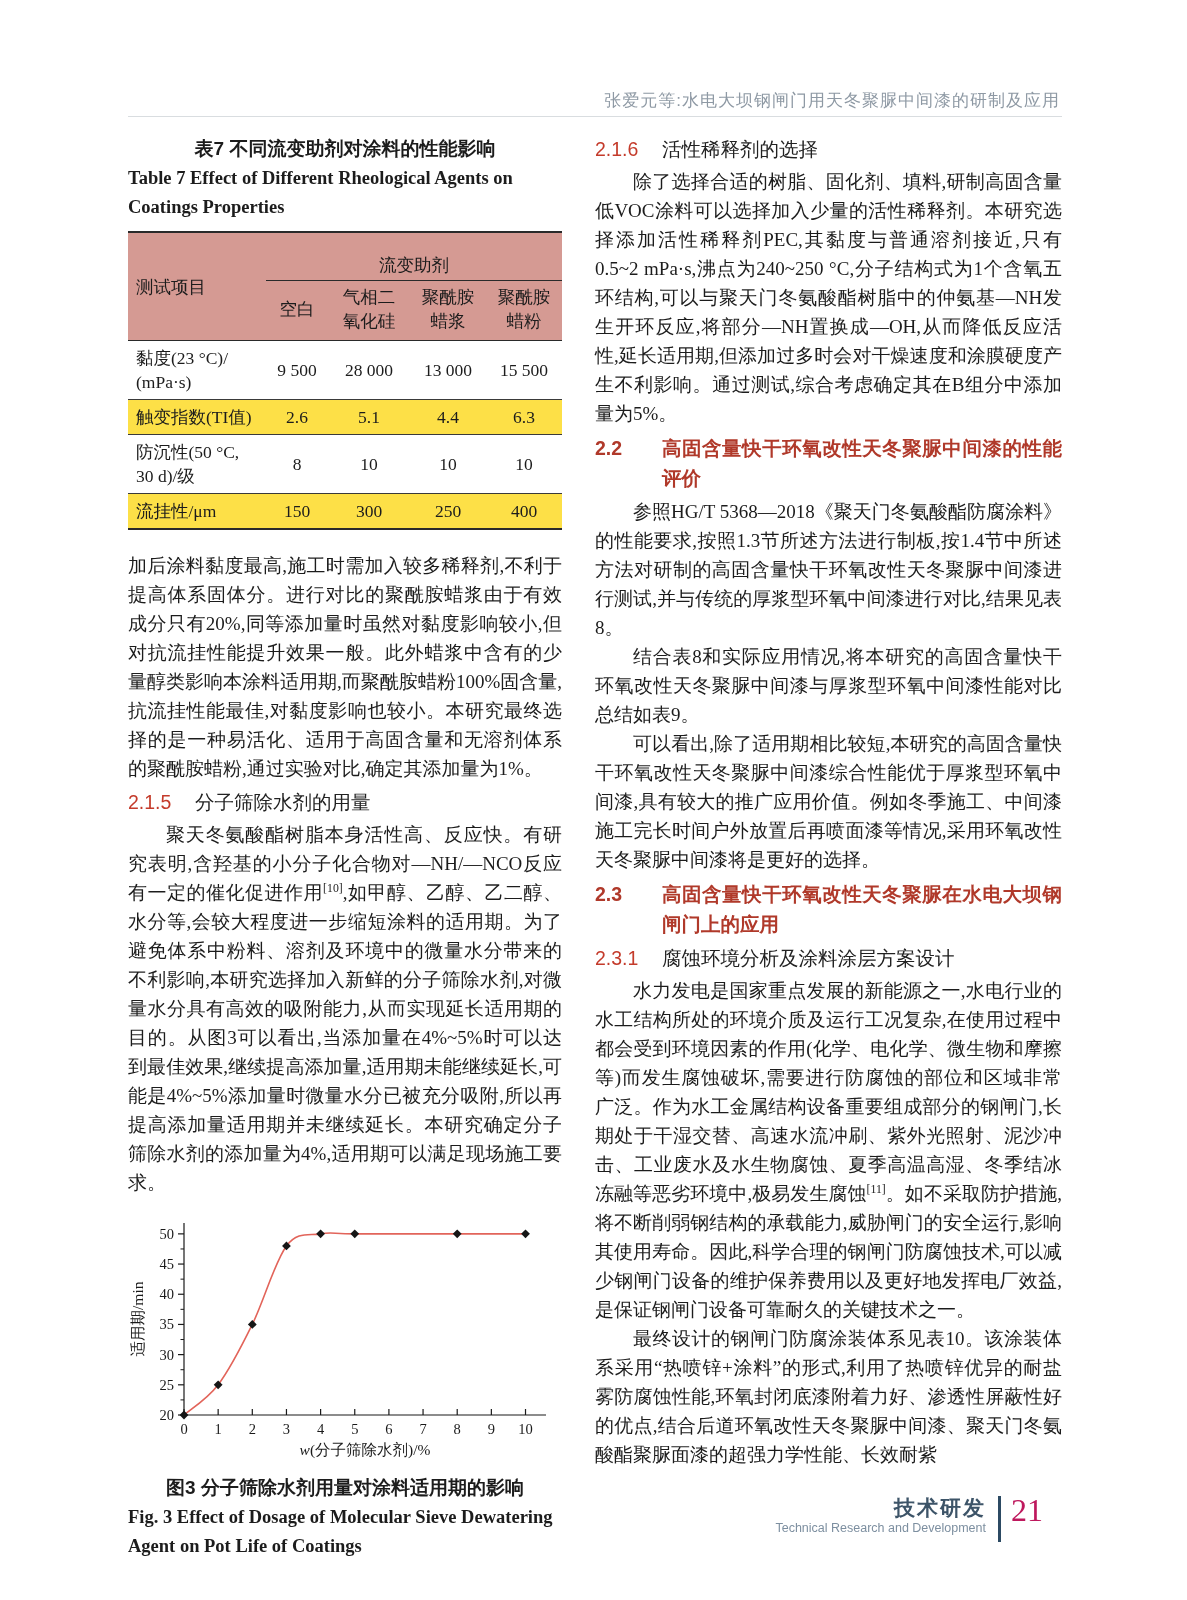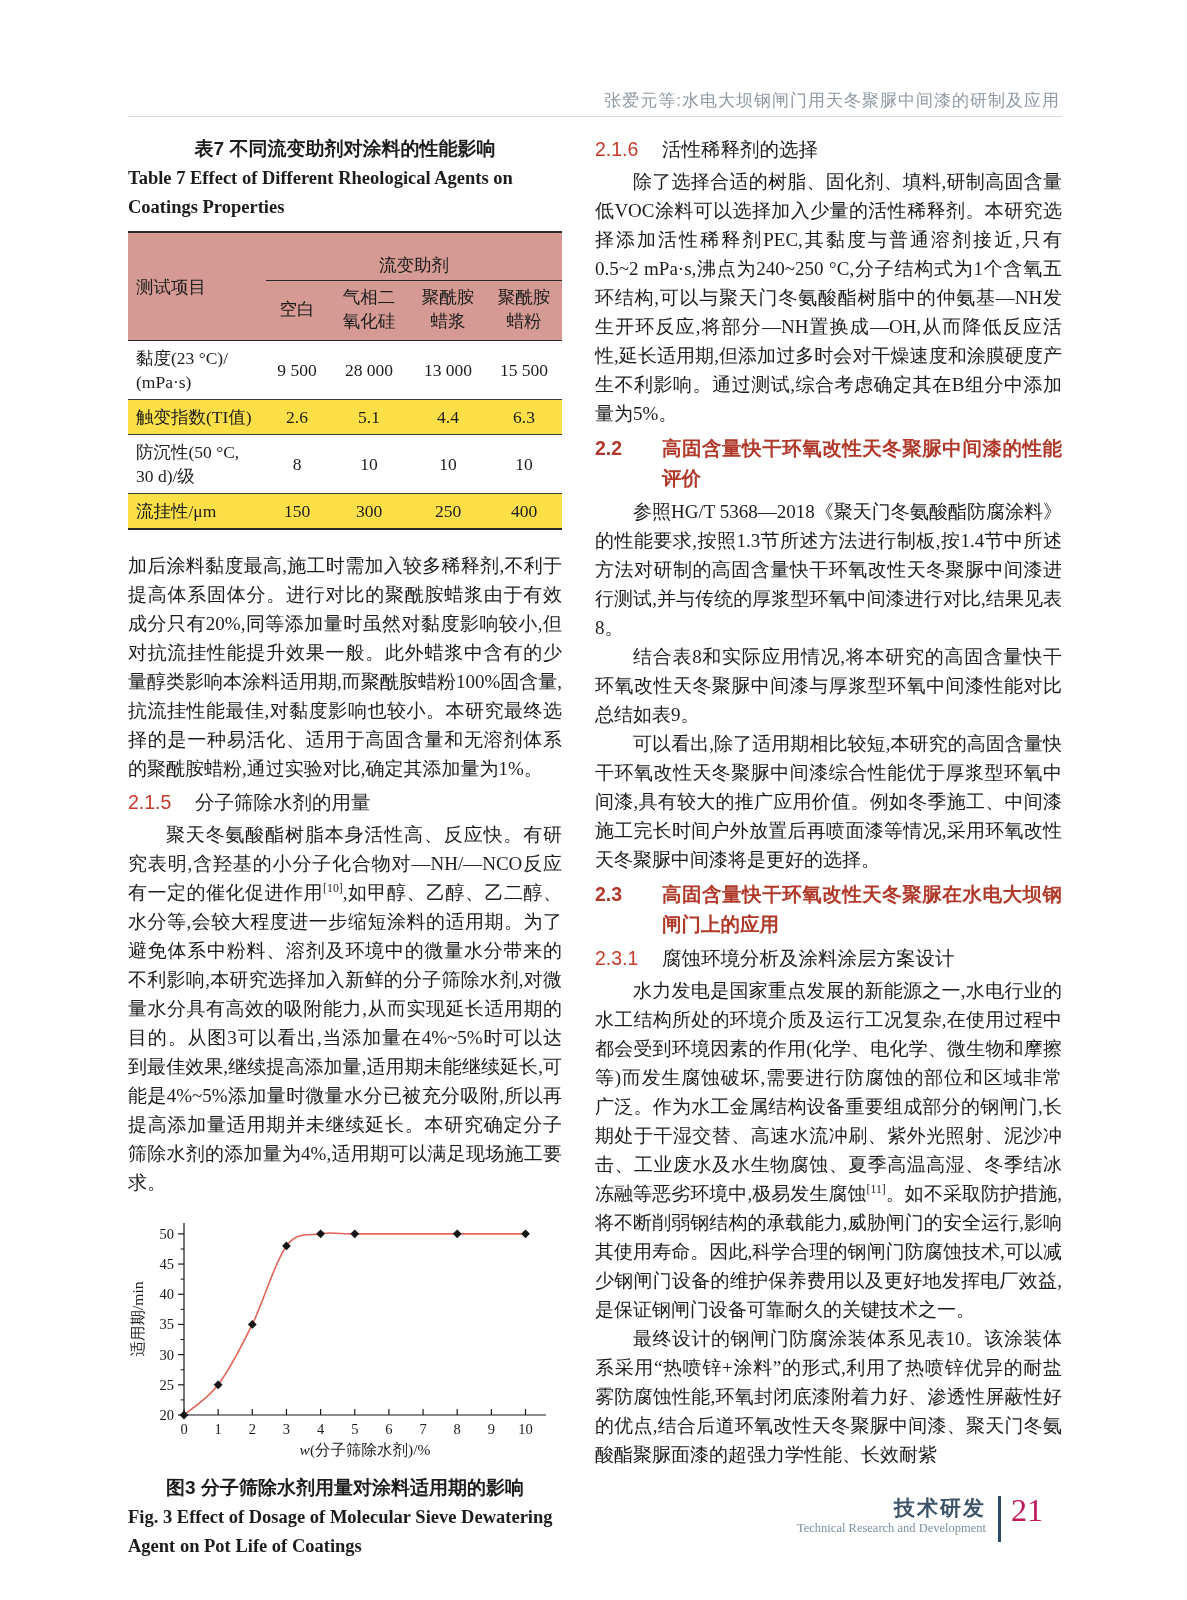--- a/index.html
+++ b/index.html
@@ -63,7 +63,7 @@
   .f-txt{text-align:right;}
   .f-zh{font-family:"Liberation Sans","DejaVu Sans",sans-serif;font-weight:bold;
     font-size:21px;line-height:24px;color:#3d5468;letter-spacing:2px;}
-  .f-en{font-family:Liberation Serif, serif;font-size:12.5px;line-height:16px;color:#7d8fa0;}
+  .f-en{font-family:Liberation Sans, sans-serif;font-size:12.5px;line-height:16px;color:#7d8fa0;}
   .f-bar{width:3px;height:46px;background:#2c4a63;margin:0 10px 0 12px;}
   .f-num{font-family:Liberation Serif, serif;font-size:32px;color:#be185d;}
 </style>

